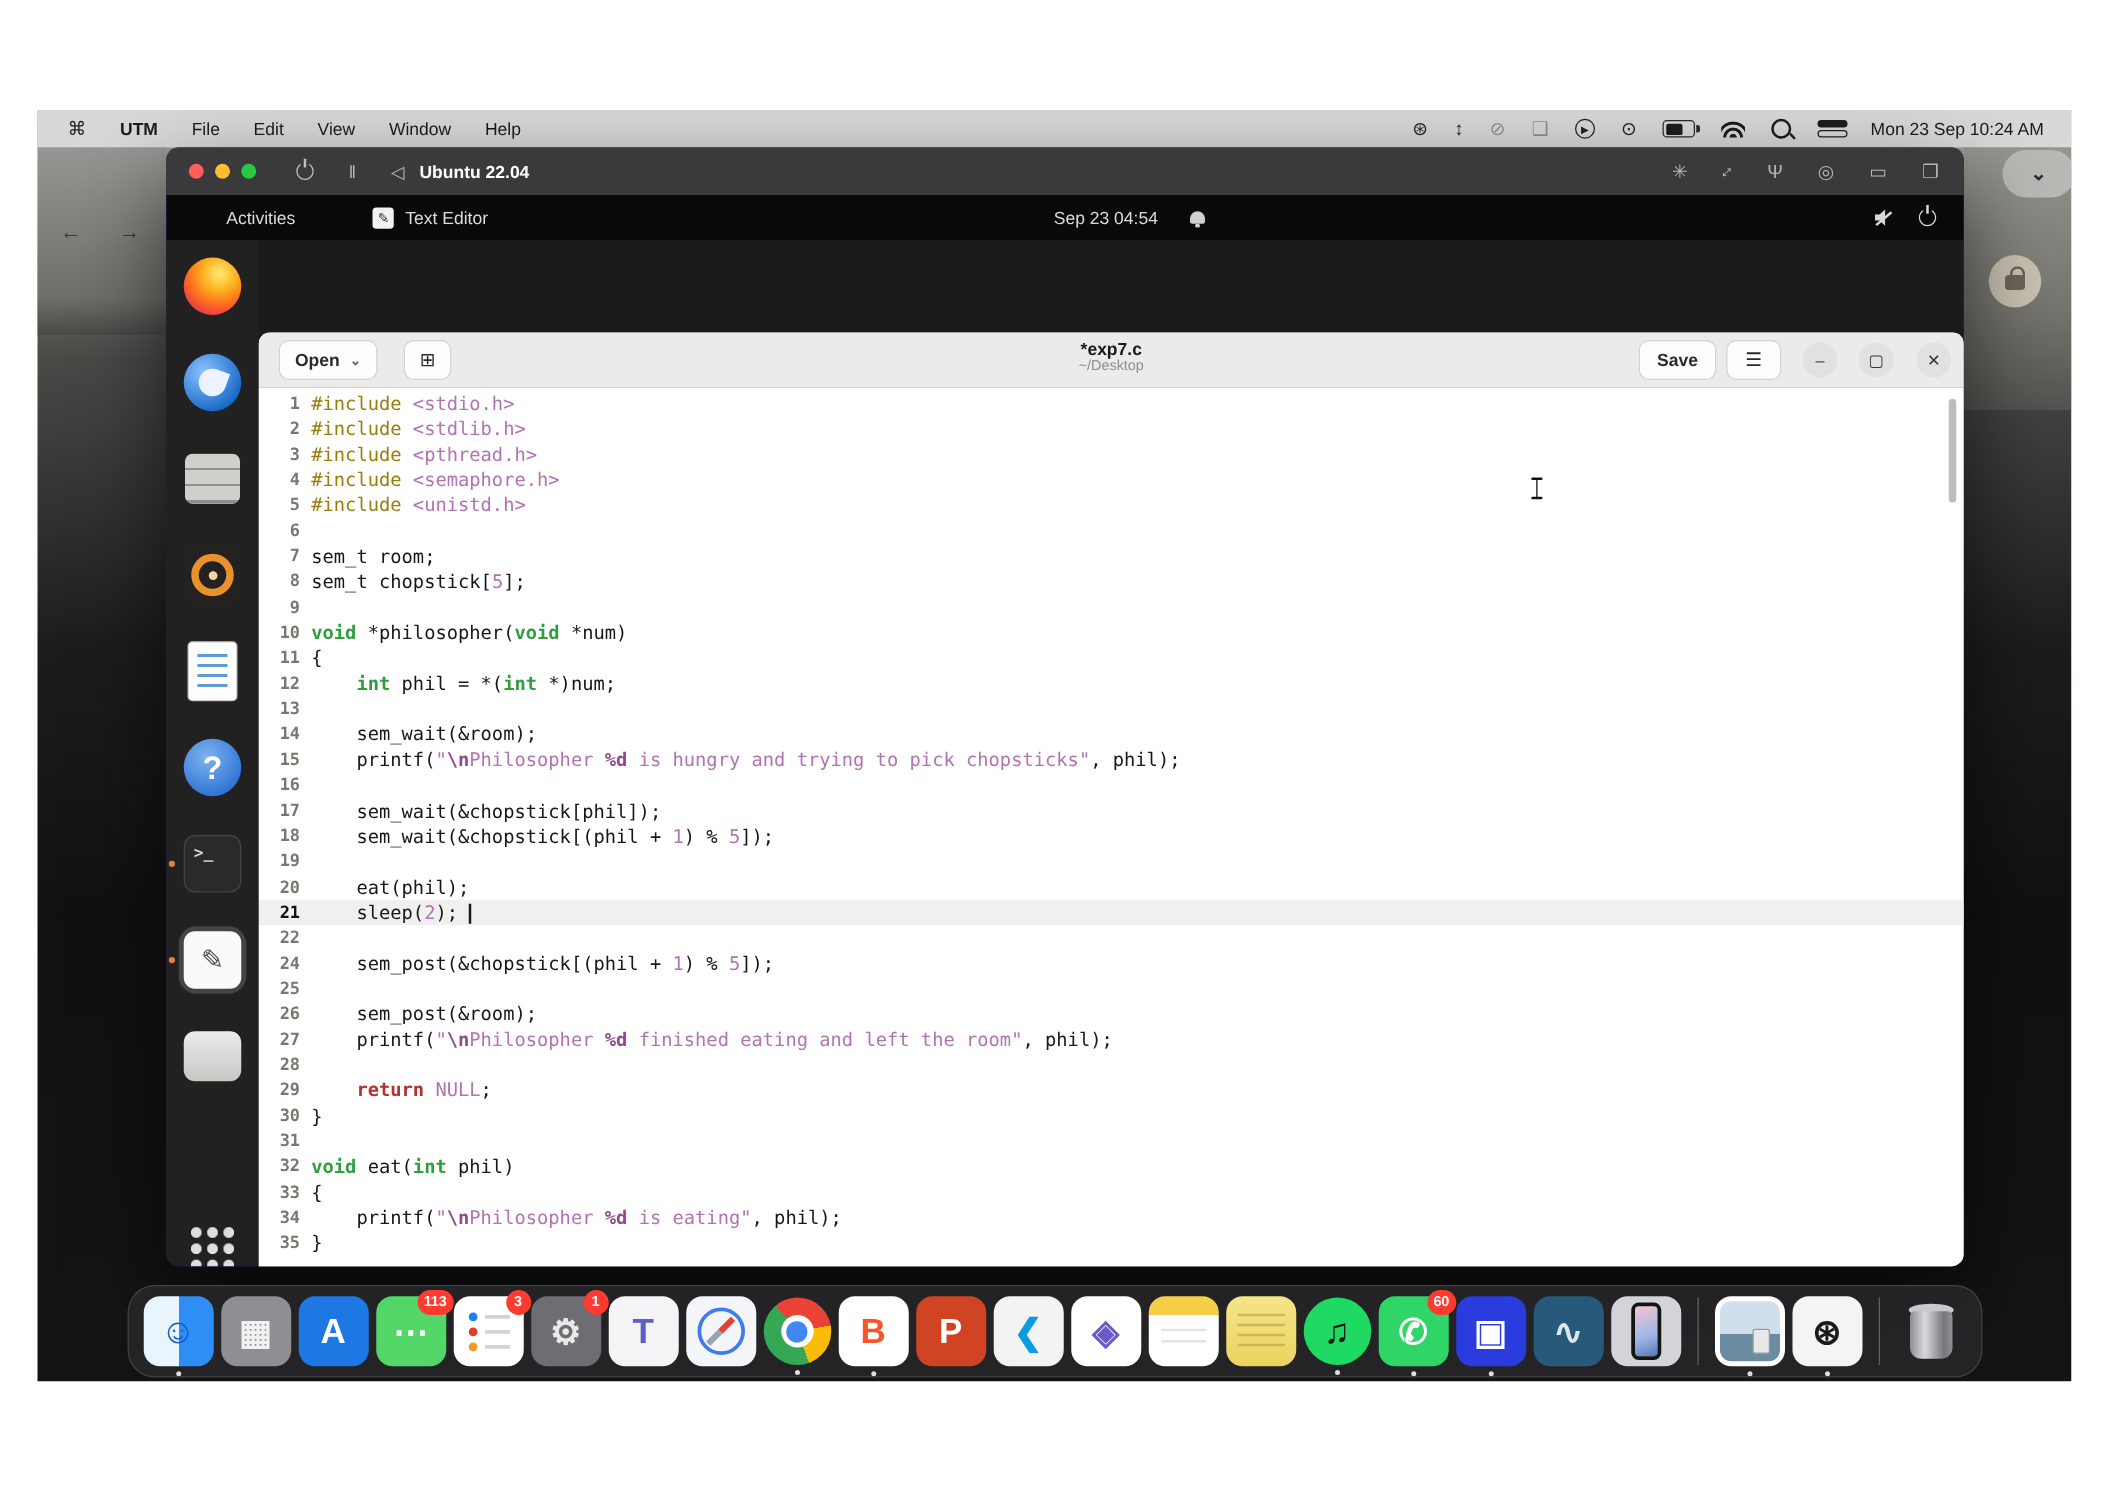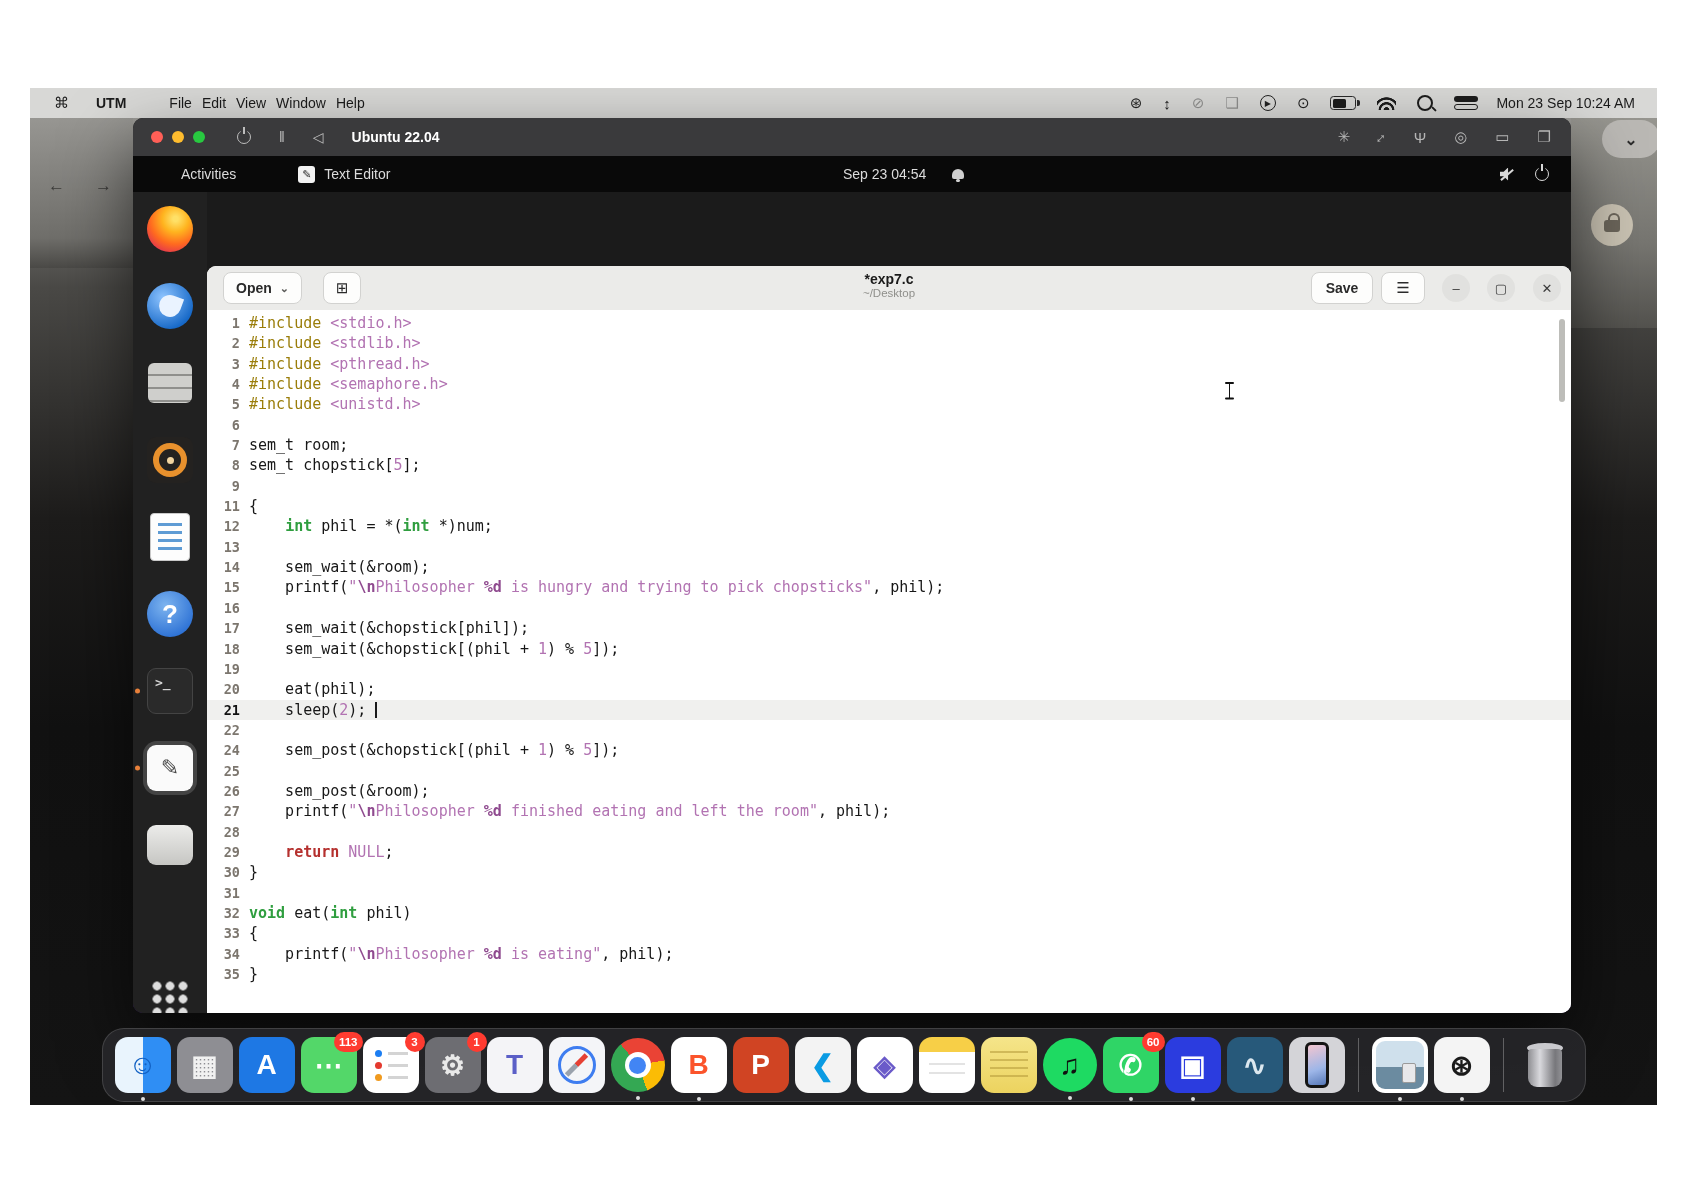--- a/index.html
+++ b/index.html
@@ -178,7 +178,7 @@
       <div class="mb-left">
         <span class="mb-apple">⌘</span>
         <span class="mb-app">UTM</span>
-        <span style="display:flex;gap:10px;margin-left:16px;">
+        <span style="display:flex;gap:27px;">
             <span class="mb-item">File</span>
             <span class="mb-item">Edit</span>
             <span class="mb-item">View</span>

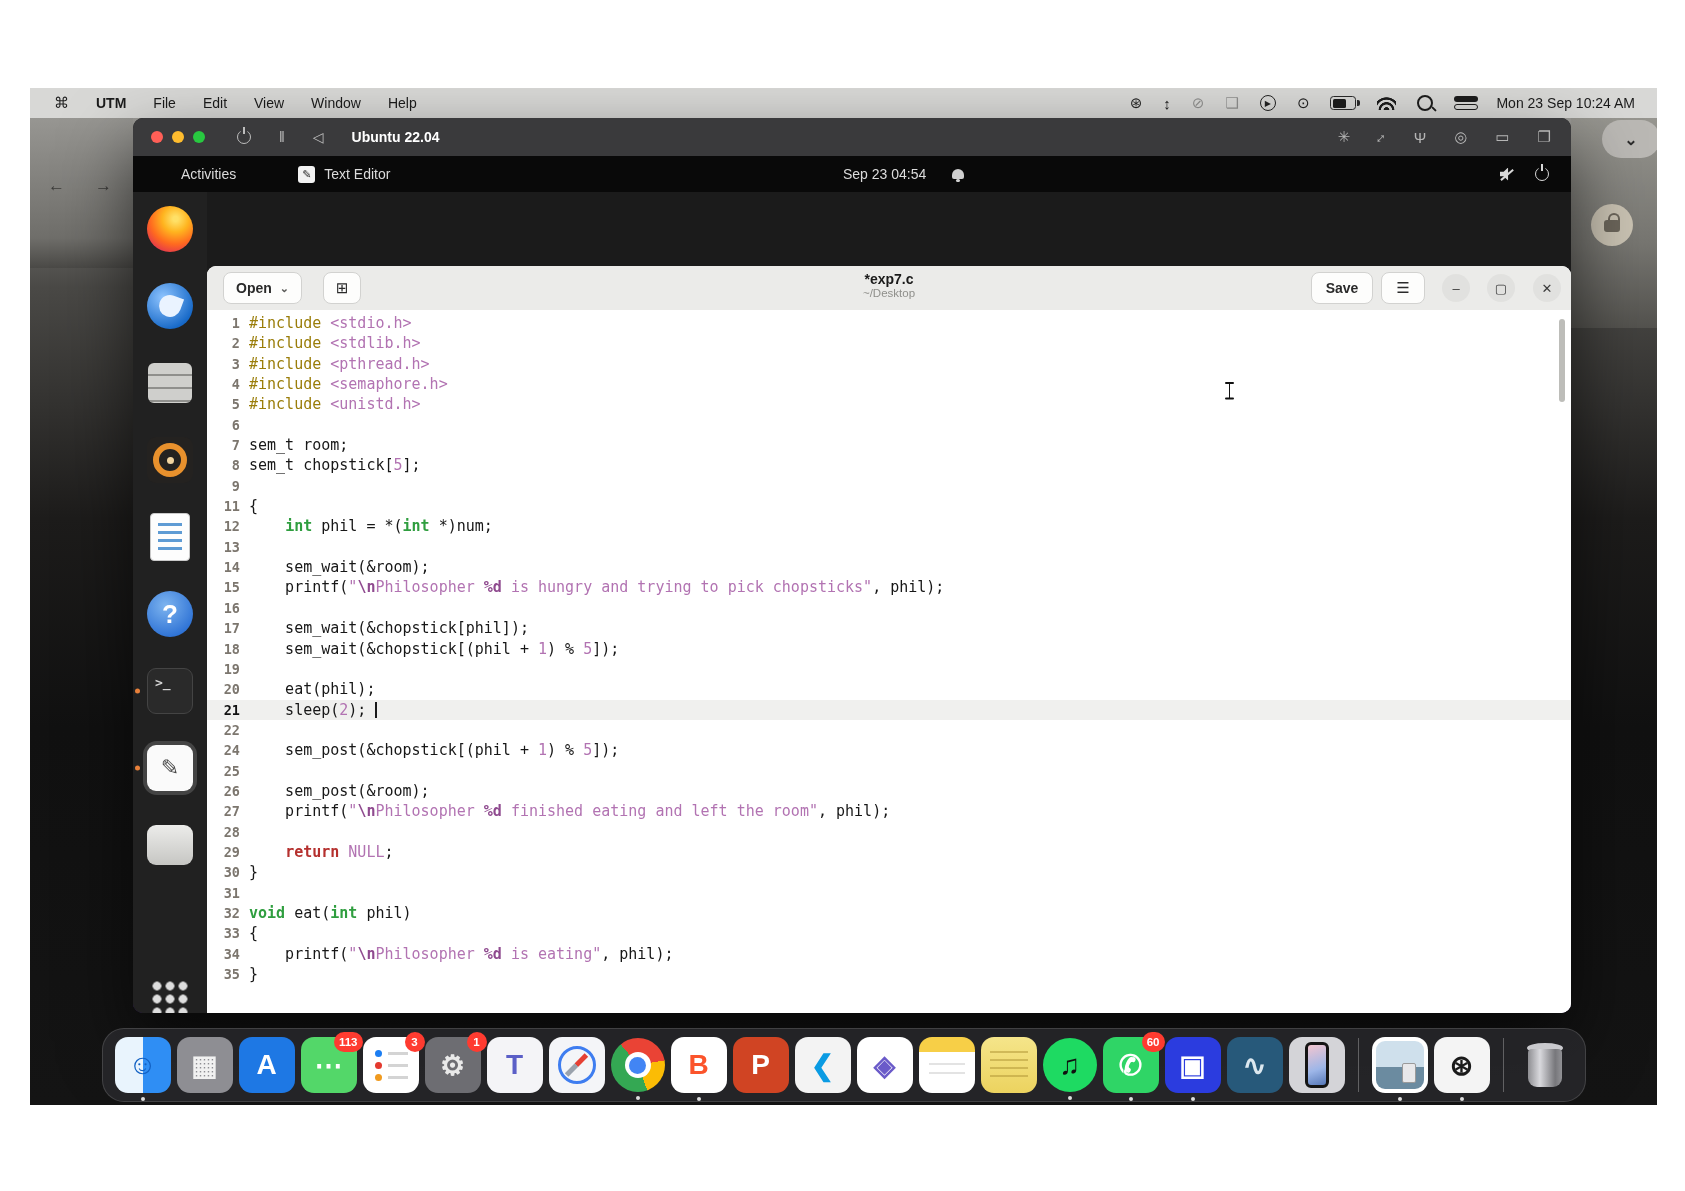--- a/index.html
+++ b/index.html
@@ -51,7 +51,7 @@
   .tl{width:12px;height:12px;border-radius:50%;margin-left:9px;}
   .tl:first-child{margin-left:18px;}
   .utm-tb-left{display:flex;align-items:center;gap:28px;margin-left:32px;font-size:14px;}
-  .utm-title{color:#fff;font-weight:bold;font-size:14px;margin-left:28px;}
+  .utm-title{color:#fff;font-weight:bold;font-size:14px;margin-left:12px;}
   .utm-tb-right{margin-left:auto;display:flex;align-items:center;gap:28px;margin-right:20px;font-size:15px;color:#b5b5b5;}
   .rot45{transform:rotate(45deg);display:inline-block;}
   .i-power{width:12px;height:12px;border:1.6px solid currentColor;border-radius:50%;display:inline-block;position:relative;}

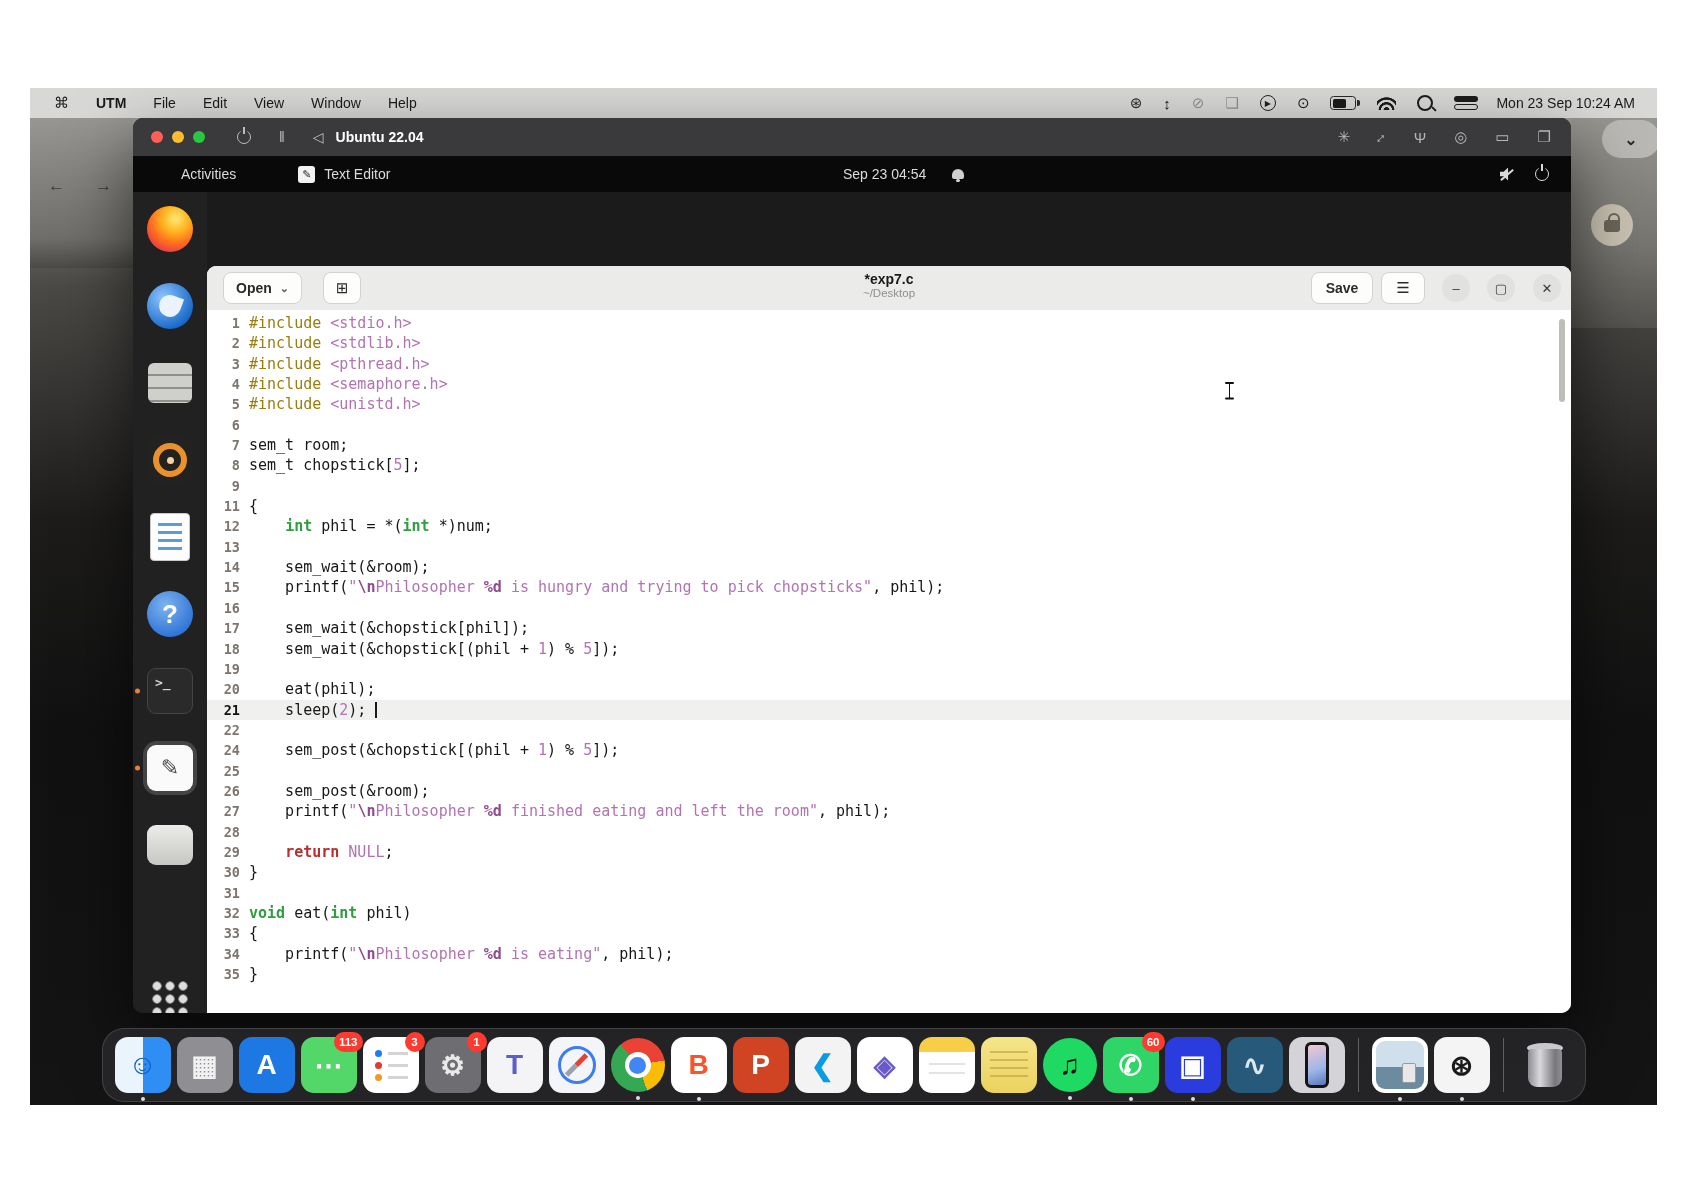--- a/index.html
+++ b/index.html
@@ -352,6 +352,10 @@
                     <span class="cl"></span>
                   </div>
                   <div class="row">
+                    <span class="ln">10</span>
+                    <span class="cl"><span class="c-kw">void</span><span class="c-pl"> *philosopher(</span><span class="c-kw">void</span><span class="c-pl"> *num)</span></span>
+                  </div>
+                  <div class="row">
                     <span class="ln">11</span>
                     <span class="cl"><span class="c-pl">{</span></span>
                   </div>

